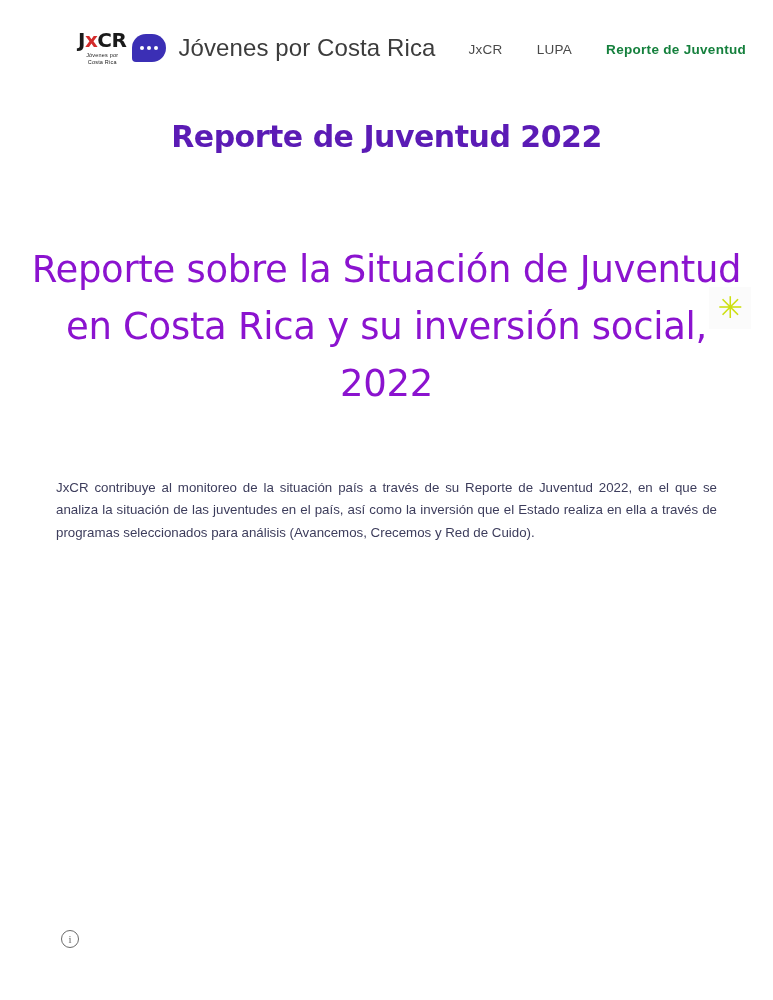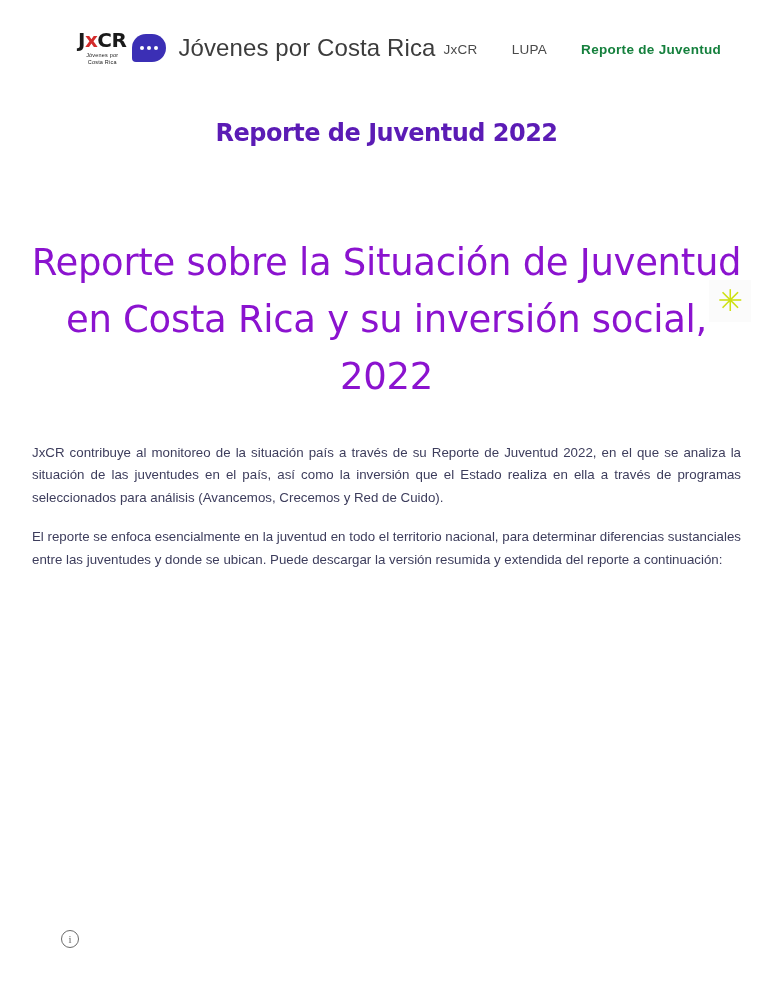--- a/index.html
+++ b/index.html
@@ -24,6 +24,7 @@
     padding: 0 30px;
     box-sizing: border-box;
     position: relative;
+    gap: 25px;
   }
   .brand {
     display: flex;

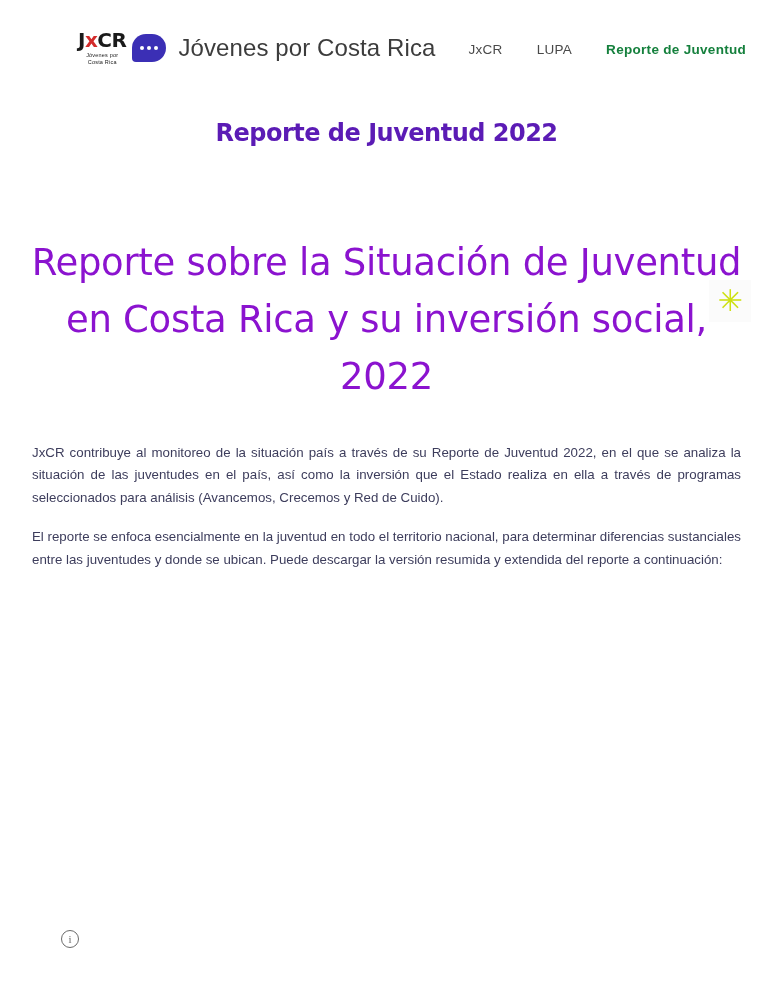--- a/index.html
+++ b/index.html
@@ -104,7 +104,7 @@
     text-align: center;
     font-family: "DejaVu Sans", sans-serif;
     font-weight: bold;
-    font-size: 24px;
+    font-size: 30px;
     color: #5b1bb5;
     letter-spacing: -0.5px;
     margin: 24px 0 0 0;

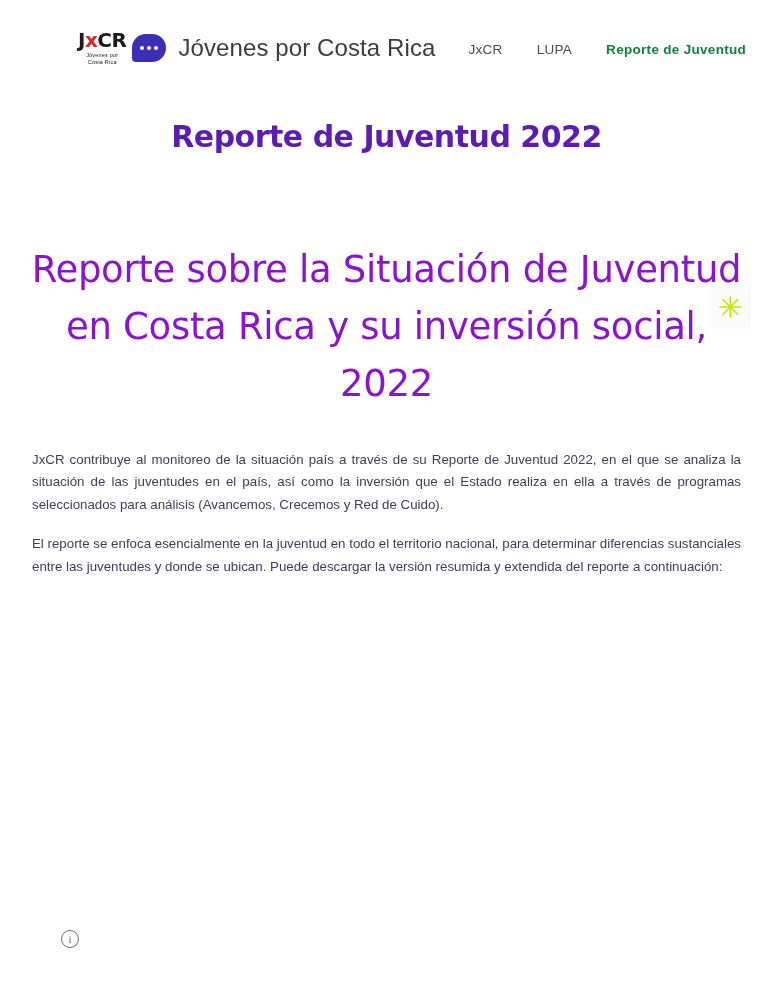--- a/index.html
+++ b/index.html
@@ -145,8 +145,8 @@
 
   
   .content {
-    margin-top: 36px;
-    padding: 0 32px;
+    margin-top: 64px;
+    padding: 0 56px;
   }
   .content p {
     font-size: 13.3px;

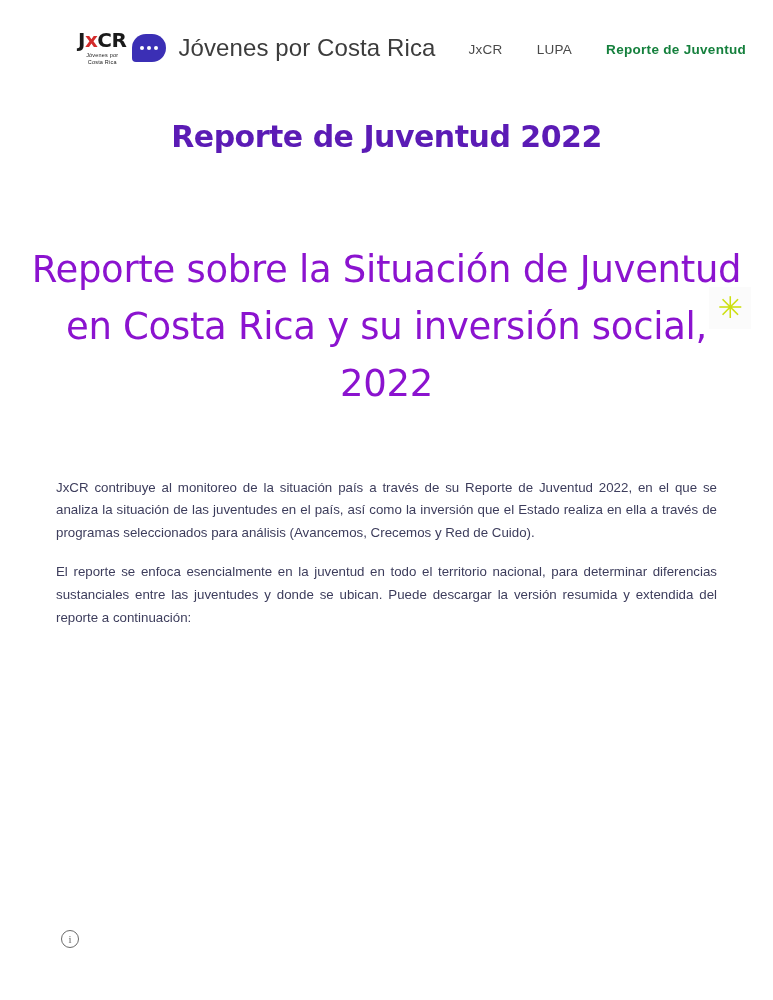--- a/index.html
+++ b/index.html
@@ -215,7 +215,6 @@
 
 <div class="content">
   <p>JxCR contribuye al monitoreo de la situación país a través de su Reporte de Juventud 2022, en el que se analiza la situación de las juventudes en el país, así como la inversión que el Estado realiza en ella a través de programas seleccionados para análisis (Avancemos, Crecemos y Red de Cuido).</p>
-  <p>El reporte se enfoca esencialmente en la juventud en todo el territorio nacional, para determinar diferencias sustanciales entre las juventudes y donde se ubican. Puede descargar la versión resumida y extendida del reporte a continuación:</p>
 </div>
 
 <div class="footer-info">i</div>

